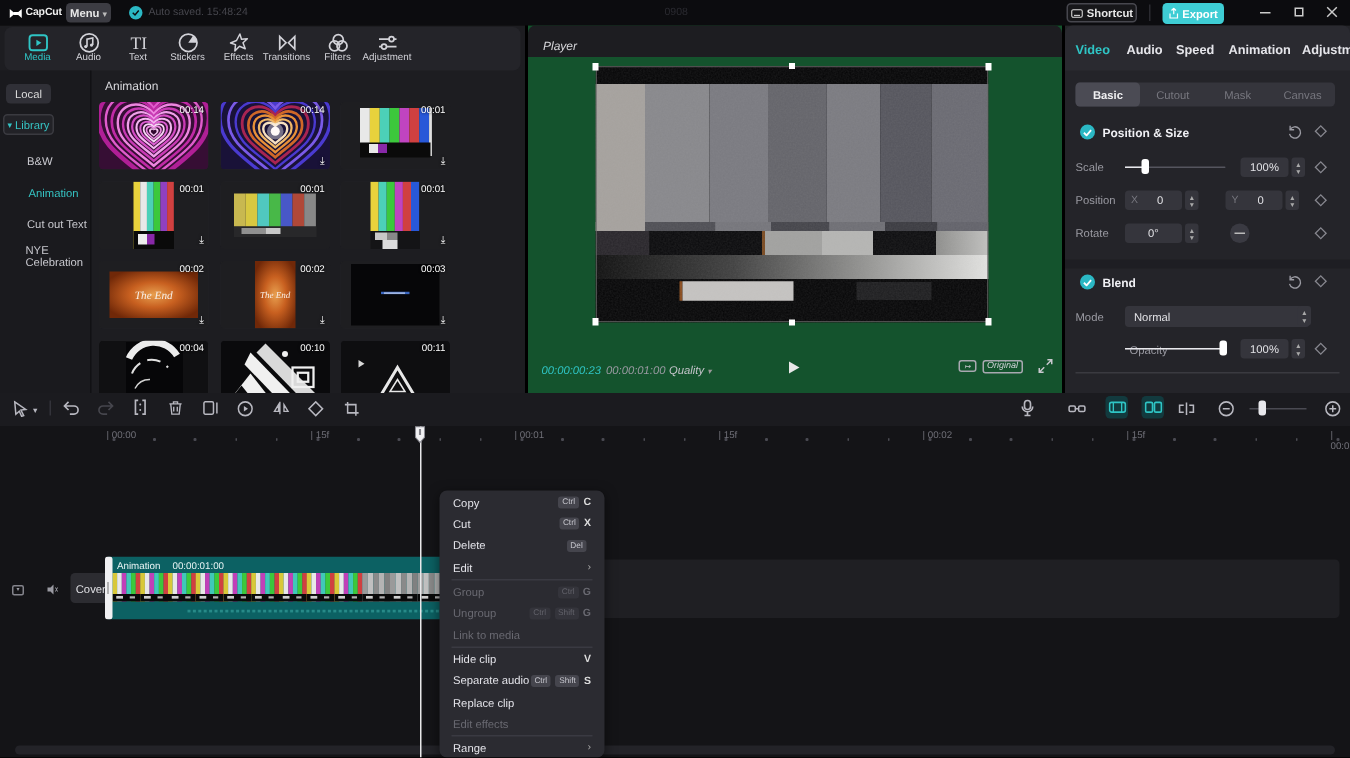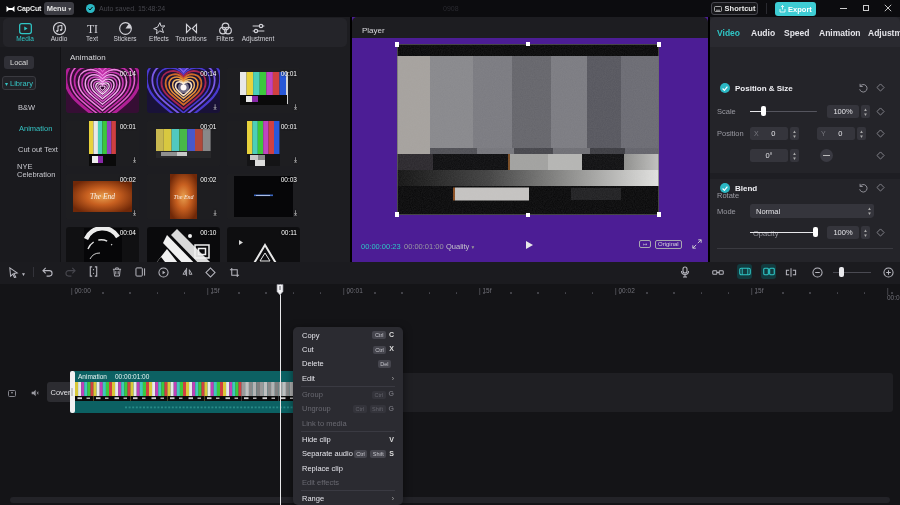--- a/index.html
+++ b/index.html
@@ -335,7 +335,7 @@
     </div>
 </div>
 
-<div class="abs" style="left:352px;top:17px;width:356px;height:245px;background:#4c1d95;">
+<div class="abs" style="left:352px;top:17px;width:356px;height:245px;background:#14532d;font-style:italic;">
   <div class="abs" style="left:0;top:0;width:356px;height:21px;background:#1d1d21;border-radius:5px 5px 0 0;"></div>
   <div class="abs" style="left:10px;top:9px;font-size:8px;color:#d8d8dc;">Player</div>
 

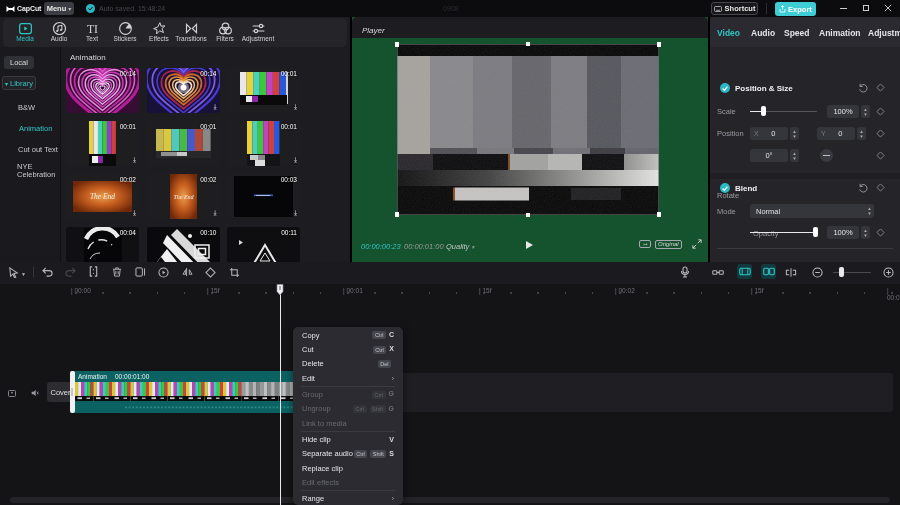--- a/index.html
+++ b/index.html
@@ -420,6 +420,20 @@
   <div class="abs" style="left:109px;top:11px;font-size:8.5px;font-weight:bold;color:#e5e5ea;">Animation</div>
   <div class="abs" style="left:158px;top:11px;font-size:8.5px;font-weight:bold;color:#e5e5ea;white-space:nowrap;">Adjustm</div>
 
+  <div class="abs row" style="left:7px;top:38px;width:173px;height:16px;background:#35353c;border-radius:3px;">
+    <div class="row" style="width:44px;height:16px;background:#4b4b54;border-radius:3px;justify-content:center;">
+        <span style="font-size:7.5px;font-weight:bold;color:#f0f0f2;">Basic</span>
+      </div>
+    <div class="row" style="width:44px;justify-content:center;">
+        <span style="font-size:7.5px;color:#77777f;">Cutout</span>
+      </div>
+    <div class="row" style="width:44px;justify-content:center;">
+        <span style="font-size:7.5px;color:#77777f;">Mask</span>
+      </div>
+    <div class="row" style="width:44px;justify-content:center;">
+        <span style="font-size:7.5px;color:#77777f;">Canvas</span>
+      </div>
+  </div>
   <div id="rp-body">
       <div class="abs" style="left:10px;top:66px;width:10px;height:10px;border-radius:50%;background:#2bb8c4;"></div>
   <svg class="abs" style="left:12px;top:68.5px;" width="6" height="5" viewBox="0 0 10 8">

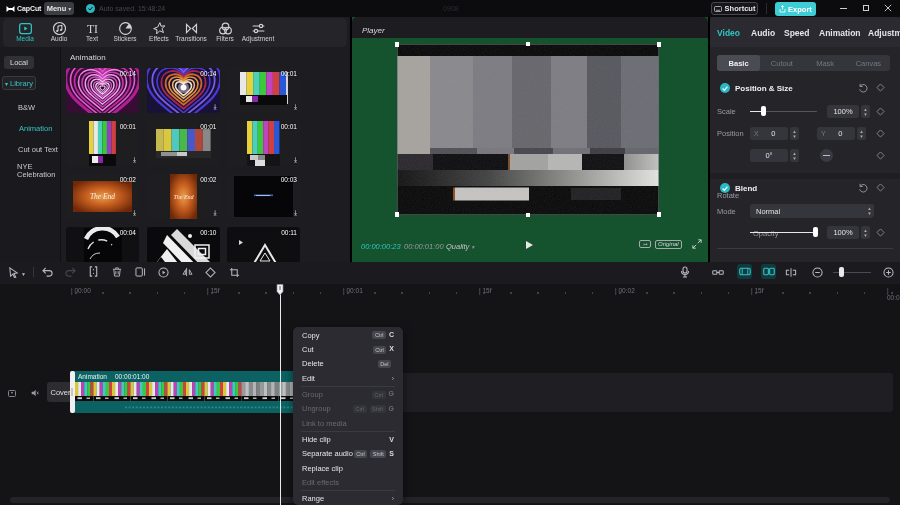--- a/index.html
+++ b/index.html
@@ -481,7 +481,7 @@
       <svg class="abs" style="left:166px;top:112px;" width="9" height="9" viewBox="0 0 10 10">
         <rect x="2.2" y="2.2" width="5.6" height="5.6" transform="rotate(45 5 5)" fill="none" stroke="#85858d" stroke-width="1"></rect>
       </svg>
-      <div class="abs" style="left:7px;top:134px;font-size:7.5px;color:#9a9aa2;margin-top:40px;">Rotate</div>
+      <div class="abs" style="left:7px;top:134px;font-size:7.5px;color:#9a9aa2;">Rotate</div>
       <div class="abs row" style="left:40px;top:132px;width:38px;height:13px;background:#35353c;border-radius:2.5px;justify-content:center;">
         <span style="font-size:7.5px;color:#e2e2e6;">0°</span>
       </div>

